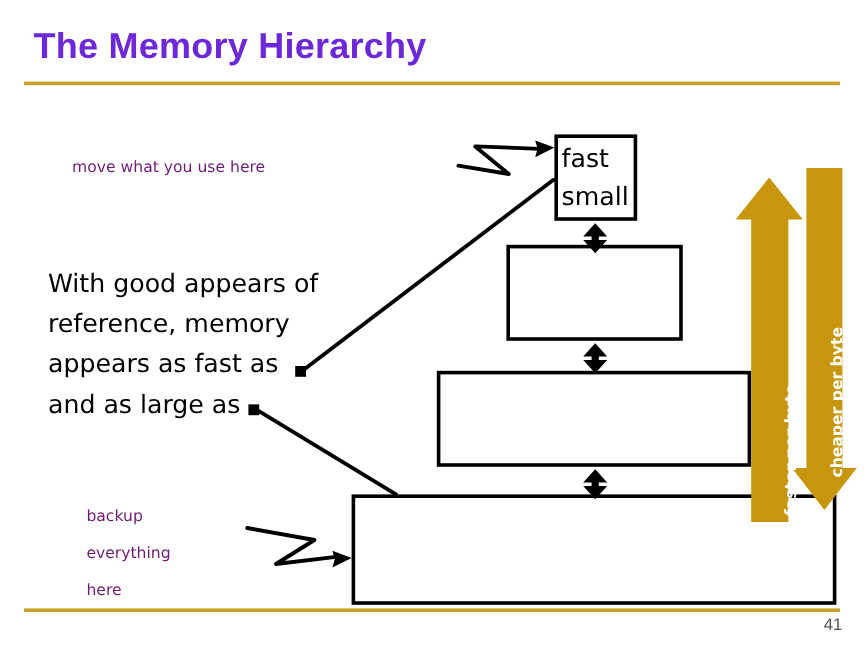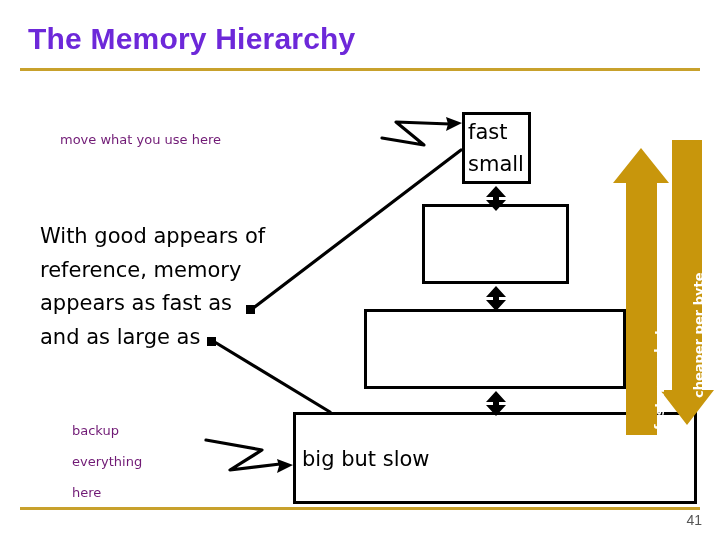--- a/index.html
+++ b/index.html
@@ -162,7 +162,6 @@
   <div class="box-label" id="label-l1">fast
 small</div>
 
-  <div class="box-label" id="label-l4">big but slow</div>
 
   <svg id="overlay" viewBox="0 0 720 540">
 

